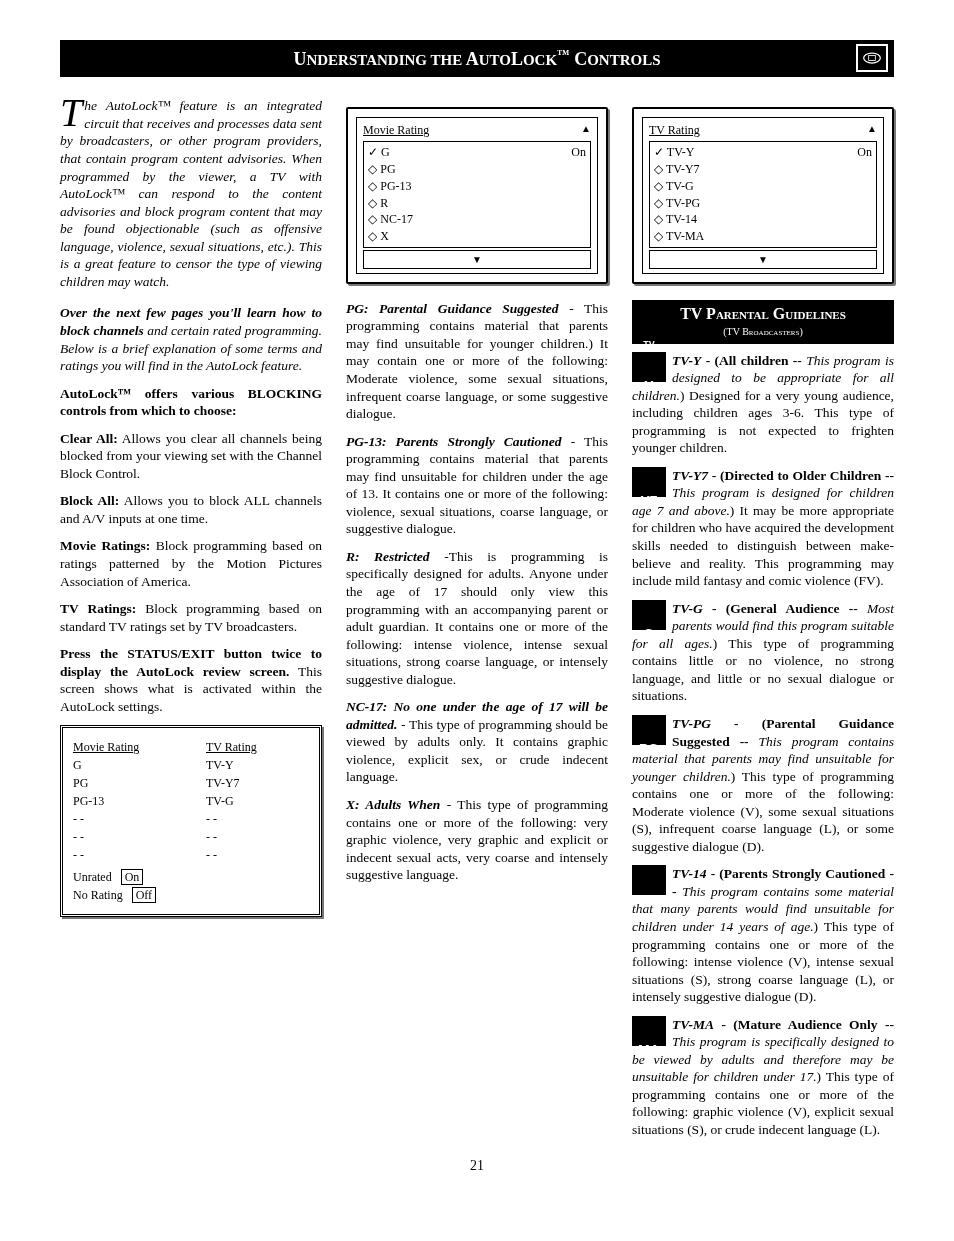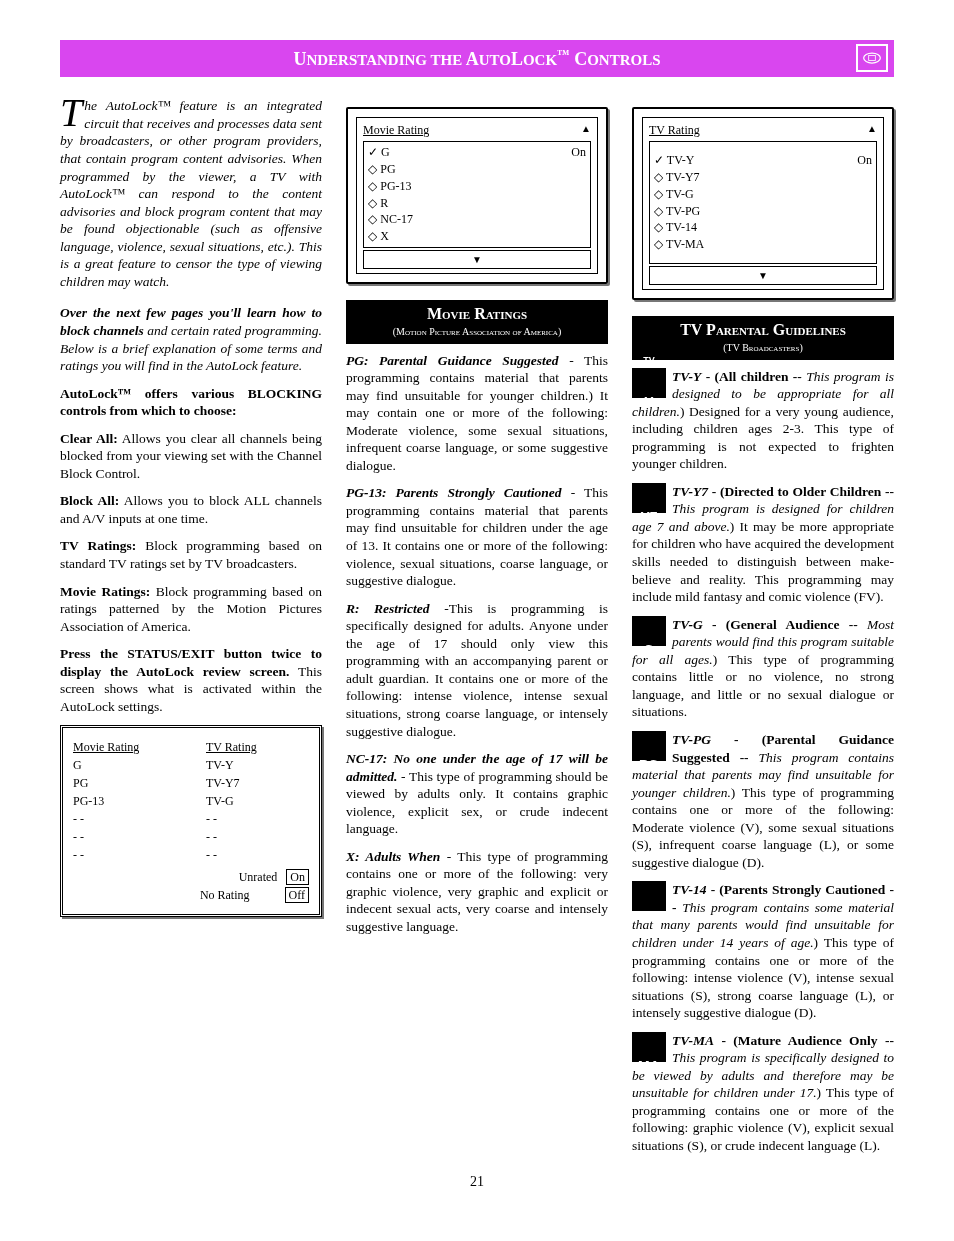--- a/index.html
+++ b/index.html
@@ -14,7 +14,7 @@
     box-sizing: border-box;
   }
   .header-bar {
-    background: #d946ef;
+    background: #000000;
     color: #fff;
     padding: 6px 10px;
     font-size: 18px;

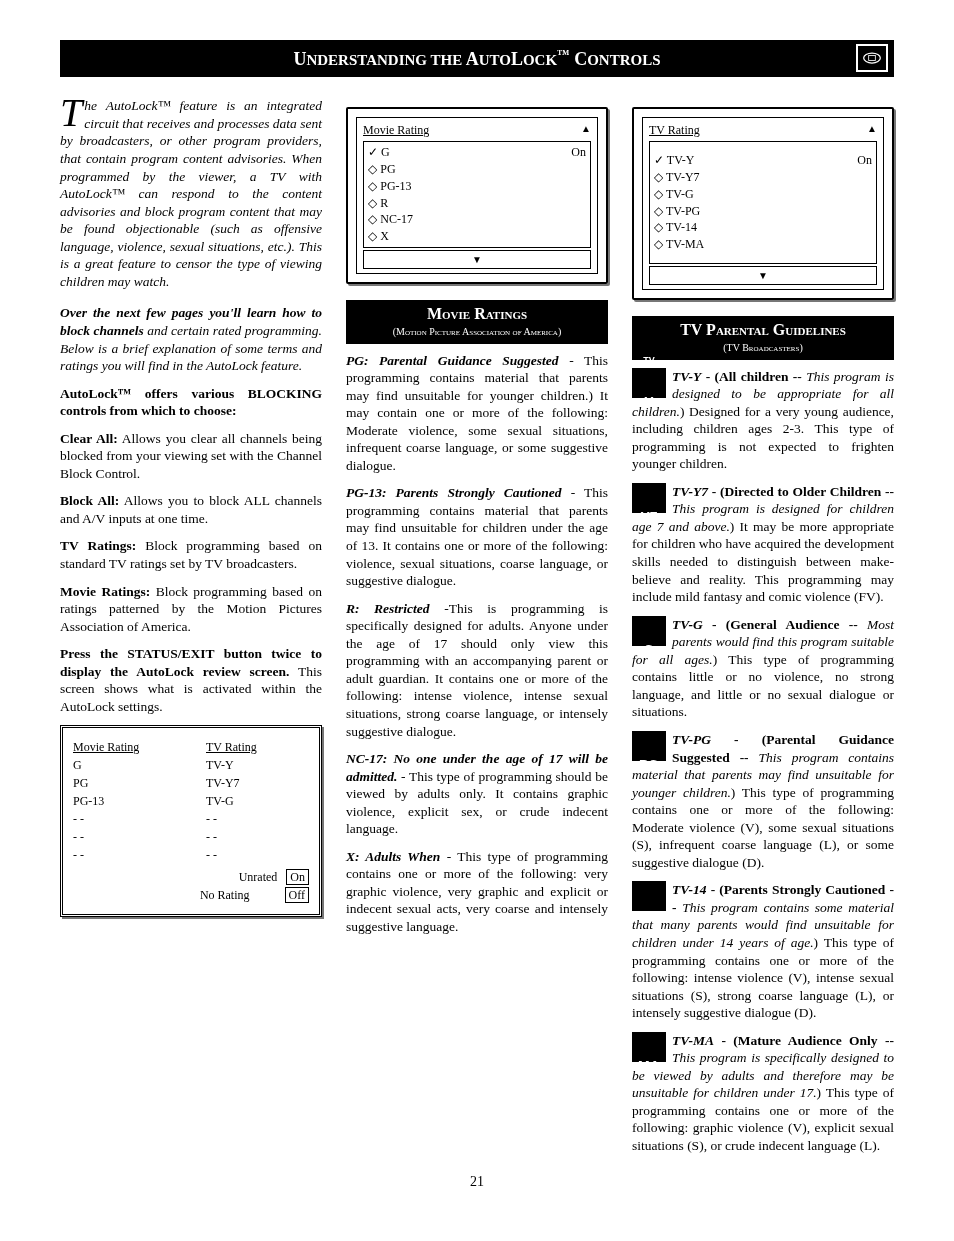--- a/index.html
+++ b/index.html
@@ -223,7 +223,7 @@
             <span class="osd-title">TV Rating</span>
             <span class="arrow">▲</span>
           </div>
-      <div style="border:1px solid #000;padding:10px 4px;margin:2px 0;">
+      <div style="border:1px solid #000;padding:2px 4px;margin:2px 0;">
         <div class="osd-row">
               <span>✓ TV-Y</span>
               <span>On</span>

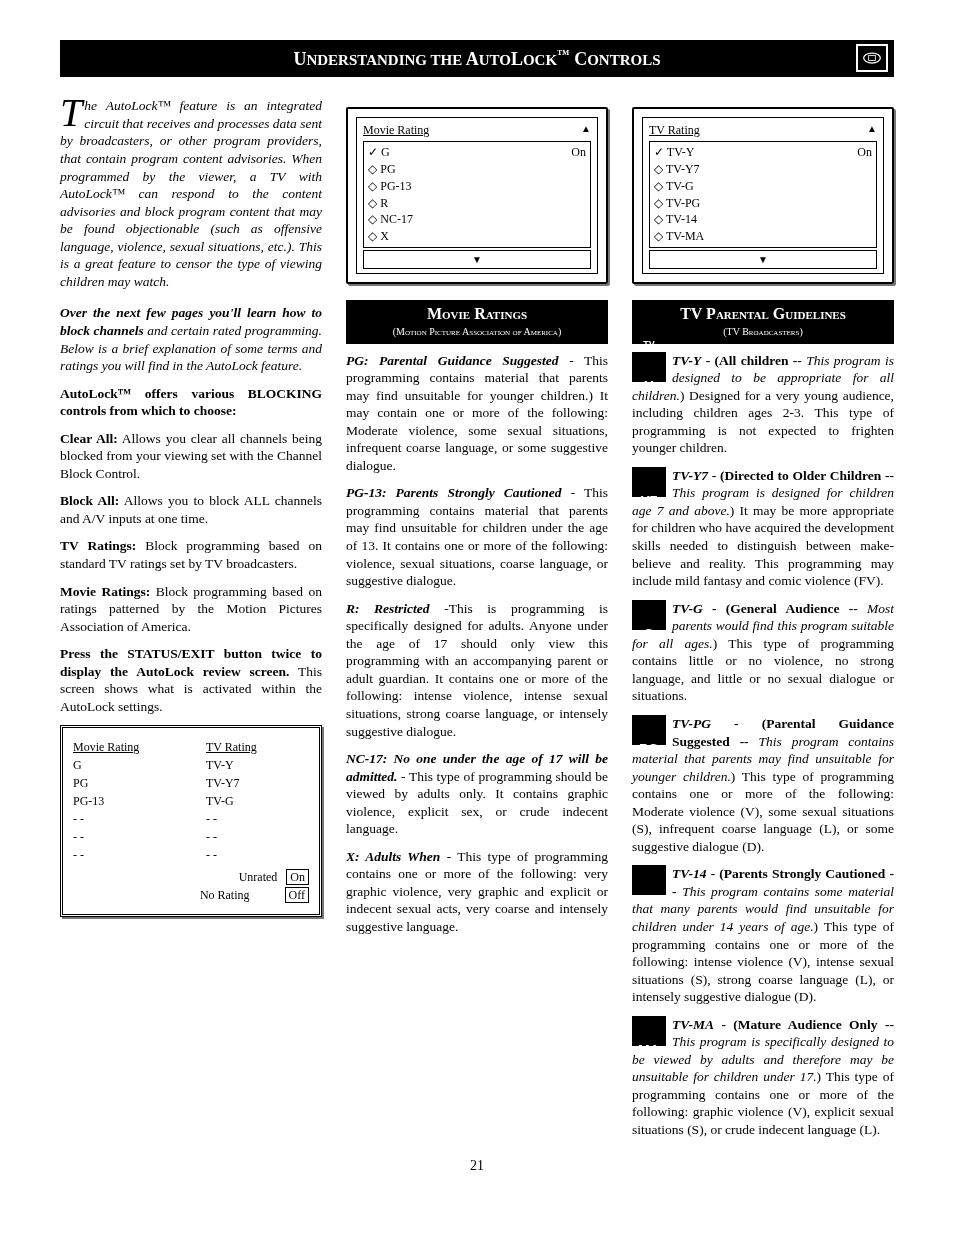--- a/index.html
+++ b/index.html
@@ -204,10 +204,6 @@
     </div>
   </div>
 
-  <div class="section-bar">
-    <div class="st">Movie Ratings</div>
-    <div class="ss">(Motion Picture Association of America)</div>
-  </div>
 
   <p><span class="bold-italic">PG: Parental Guidance Suggested</span><span> - This programming contains material that parents may find unsuitable for younger children.) It may contain one or more of the following: Moderate violence, some sexual situations, infrequent coarse language, or some suggestive dialogue.</span></p>
   <p><span class="bold-italic">PG-13: Parents Strongly Cautioned</span><span> - This programming contains material that parents may find unsuitable for children under the age of 13. It contains one or more of the following: violence, sexual situations, coarse language, or suggestive dialogue.</span></p>

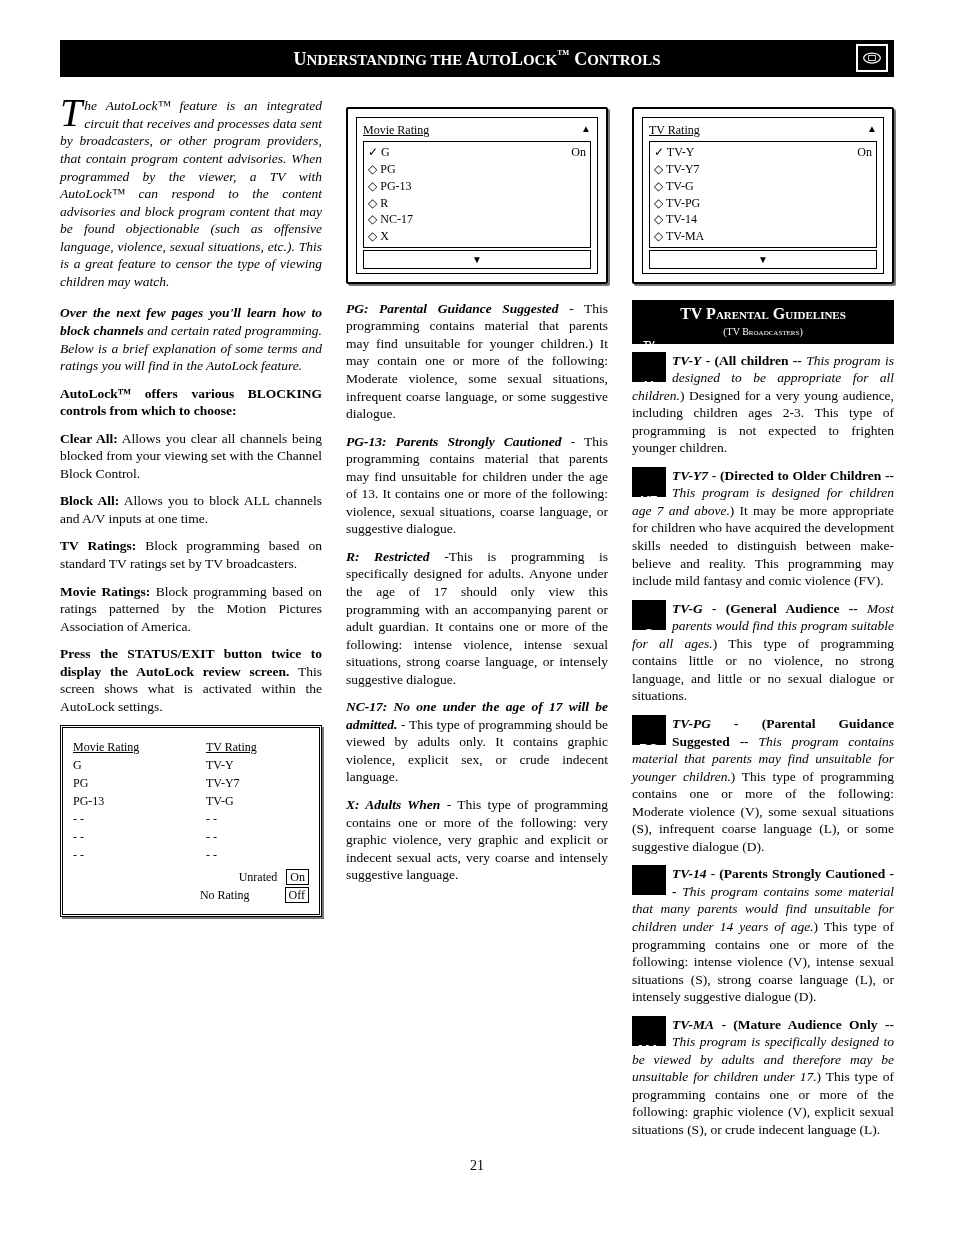--- a/index.html
+++ b/index.html
@@ -254,7 +254,7 @@
           <span class="ri-top">TV</span>
           <span class="ri-bot">Y</span>
         </div>
-    <span class="bold-italic">TV-Y</span><span class="bold"> - (All children -- </span><span class="italic">This program is designed to be appropriate for all children.</span><span>) Designed for a very young audience, including children ages 2-3. This type of programming is not expected to frighten younger children.</span>
+    <span class="bold-italic">TV-Y</span><span class="bold"> - (All children -- </span><span class="italic">This program is designed to be appropriate for all children.</span><span>) Designed for a very young audience, including children ages 3-6. This type of programming is not expected to frighten younger children.</span>
   </div>
   <div class="rating-block">
     <div class="rating-icon">

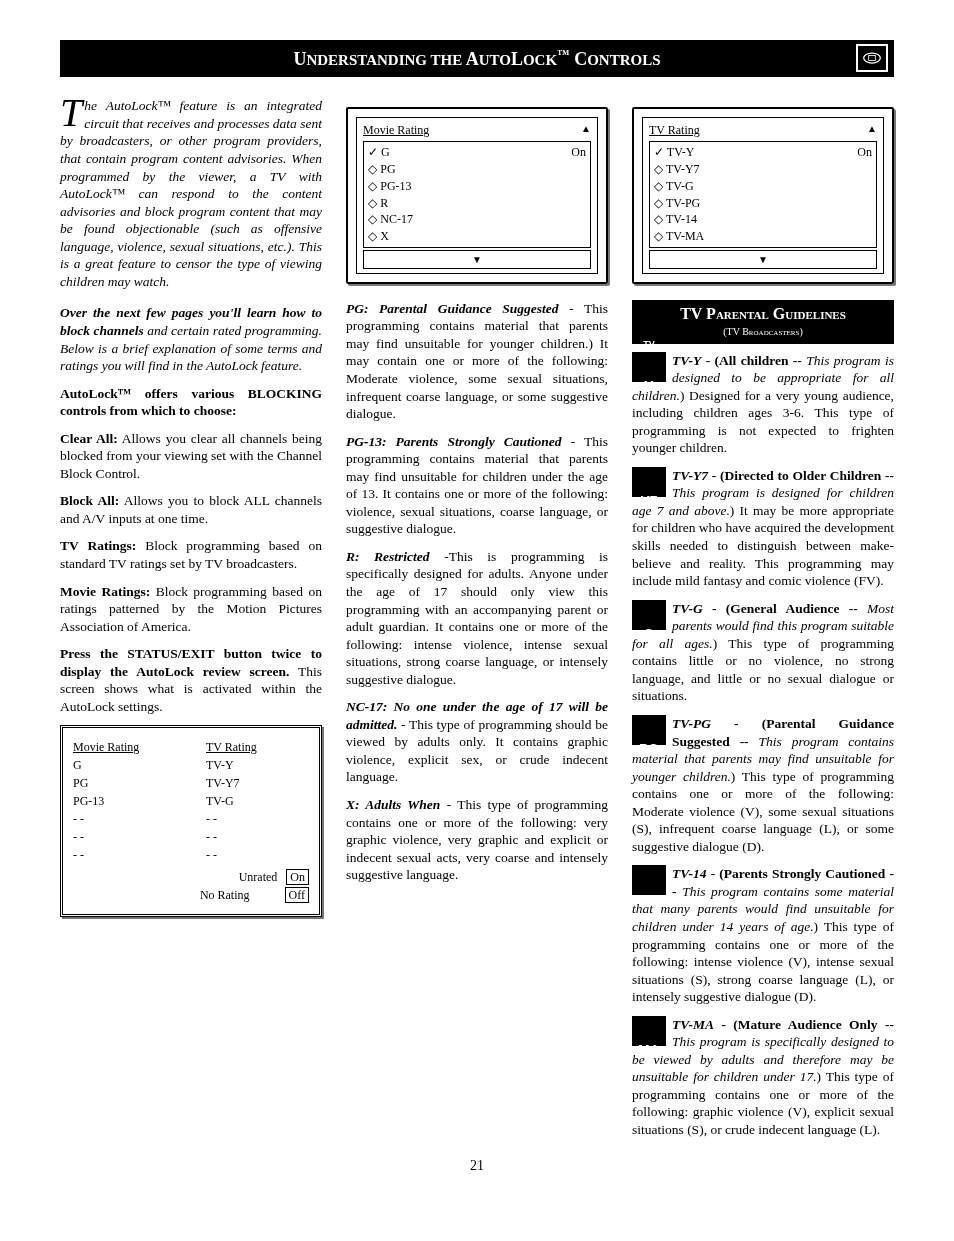--- a/index.html
+++ b/index.html
@@ -143,8 +143,8 @@
 
   <p><span class="bold">Clear All:</span><span> Allows you clear all channels being blocked from your viewing set with the Channel Block Control.</span></p>
   <p><span class="bold">Block All:</span><span> Allows you to block ALL channels and A/V inputs at one time.</span></p>
+  <p><span class="bold">Movie Ratings:</span><span> Block programming based on ratings patterned by the Motion Pictures Association of America.</span></p>
   <p><span class="bold">TV Ratings:</span><span> Block programming based on standard TV ratings set by TV broadcasters.</span></p>
-  <p><span class="bold">Movie Ratings:</span><span> Block programming based on ratings patterned by the Motion Pictures Association of America.</span></p>
   <p><span class="bold">Press the STATUS/EXIT button twice to display the AutoLock review screen.</span><span> This screen shows what is activated within the AutoLock settings.</span></p>
 
   <div class="review-box">

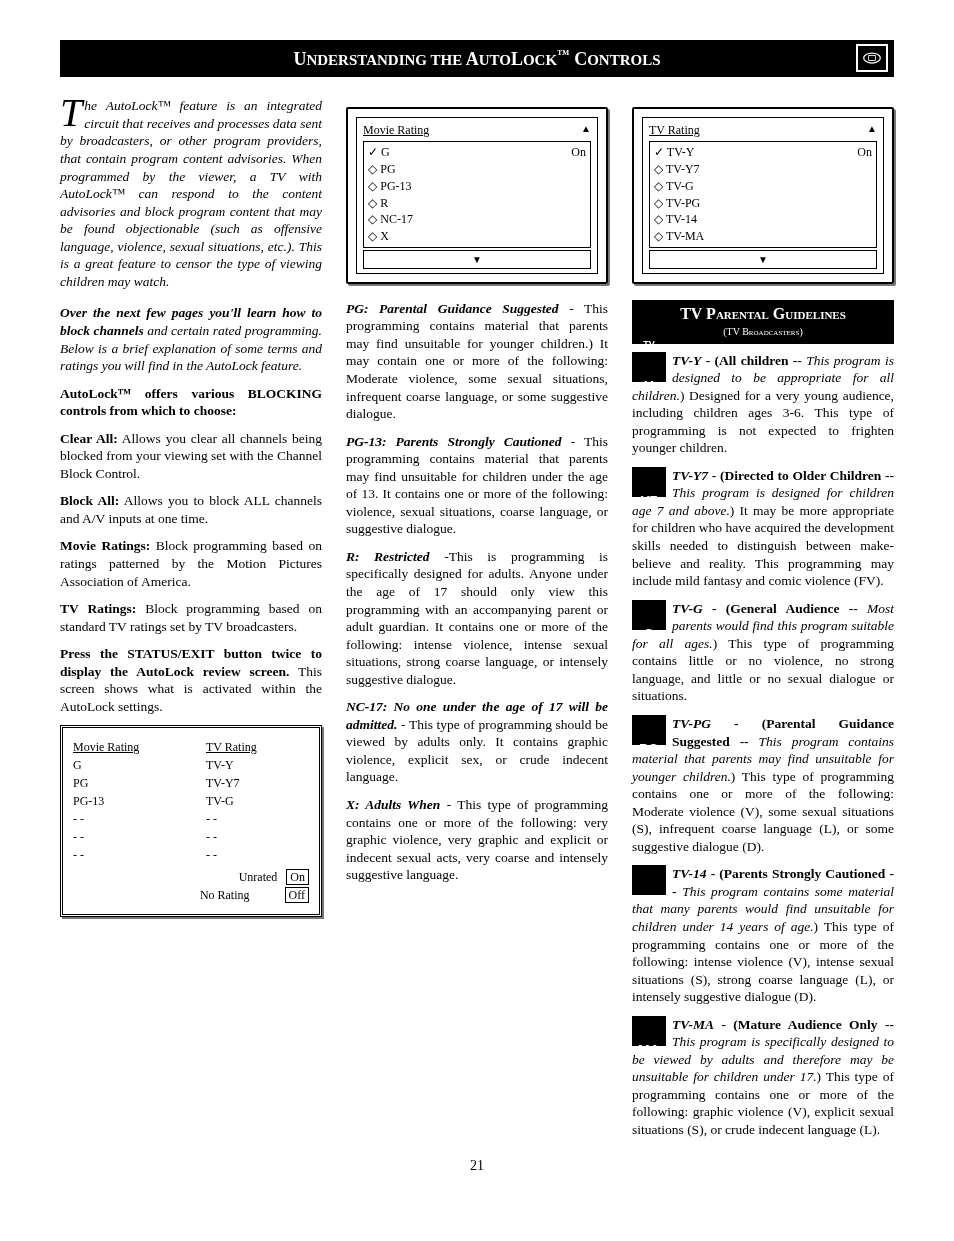--- a/index.html
+++ b/index.html
@@ -168,7 +168,7 @@
         <div>- -</div>
       </div>
     </div>
-    <div class="footer-line" style="text-align:right;margin-top:4px;"><span>Unrated</span>   <span style="border:1px solid #000;padding:0 3px;">On</span><br><span>No Rating</span>   <span style="border:1px solid #000;padding:0 3px;margin-left:26px;">Off</span></div>
+    <div class="footer-line" style="text-align:left;margin-top:4px;"><span>Unrated</span>   <span style="border:1px solid #000;padding:0 3px;">On</span><br><span>No Rating</span>   <span style="border:1px solid #000;padding:0 3px;margin-left:26px;">Off</span></div>
   </div>
 </div>
 

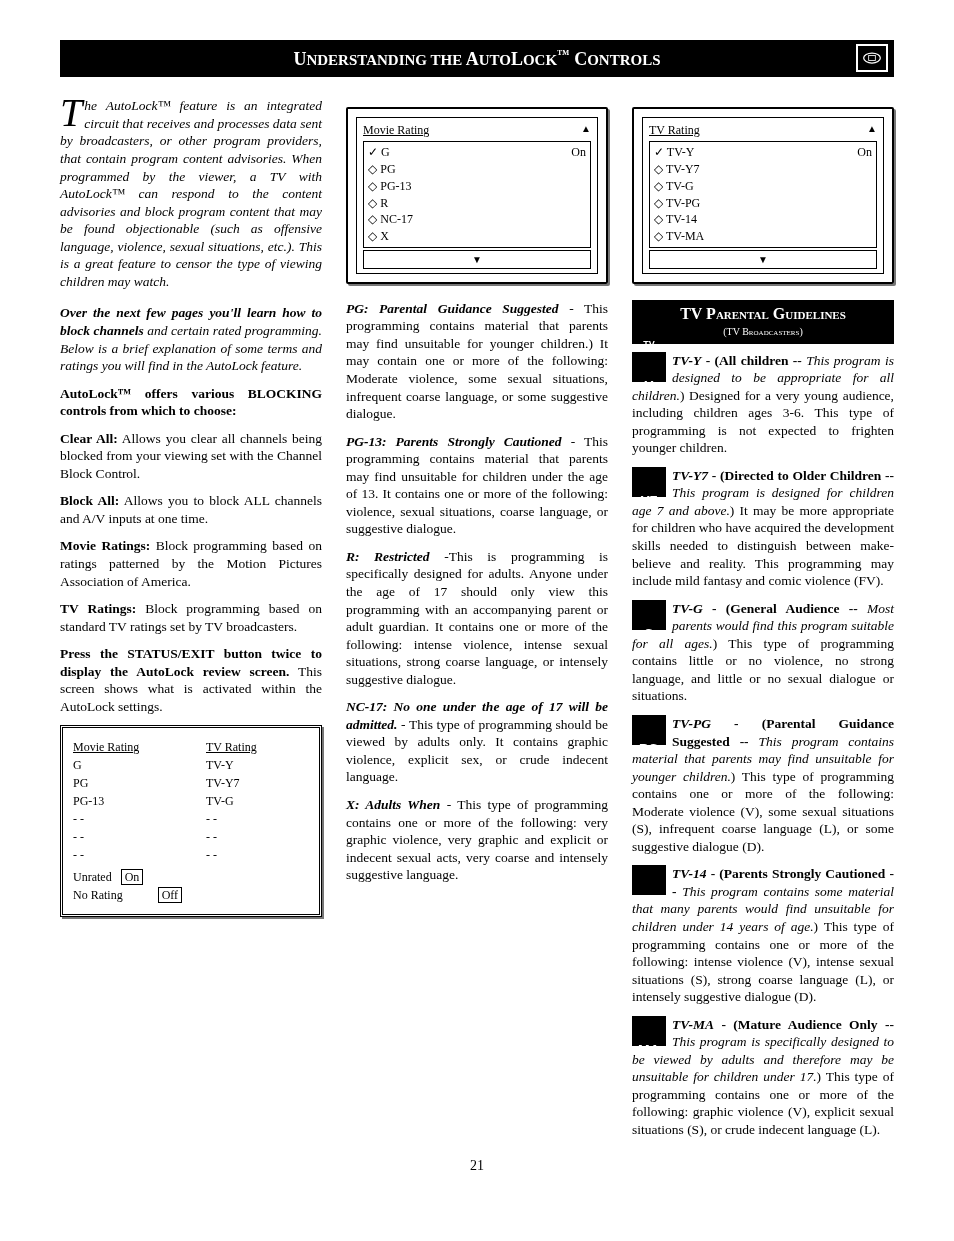--- a/index.html
+++ b/index.html
@@ -168,7 +168,7 @@
         <div>- -</div>
       </div>
     </div>
-    <div class="footer-line" style="text-align:left;margin-top:4px;"><span>Unrated</span>   <span style="border:1px solid #000;padding:0 3px;">On</span><br><span>No Rating</span>   <span style="border:1px solid #000;padding:0 3px;margin-left:26px;">Off</span></div>
+    <div class="footer-line" style="text-align:left;margin-top:4px;"><span>Unrated</span>   <span style="border:1px solid #000;padding:0 3px;">On</span><br><span>No Rating</span>   <span style="border:1px solid #000;padding:0 3px;">Off</span></div>
   </div>
 </div>
 

